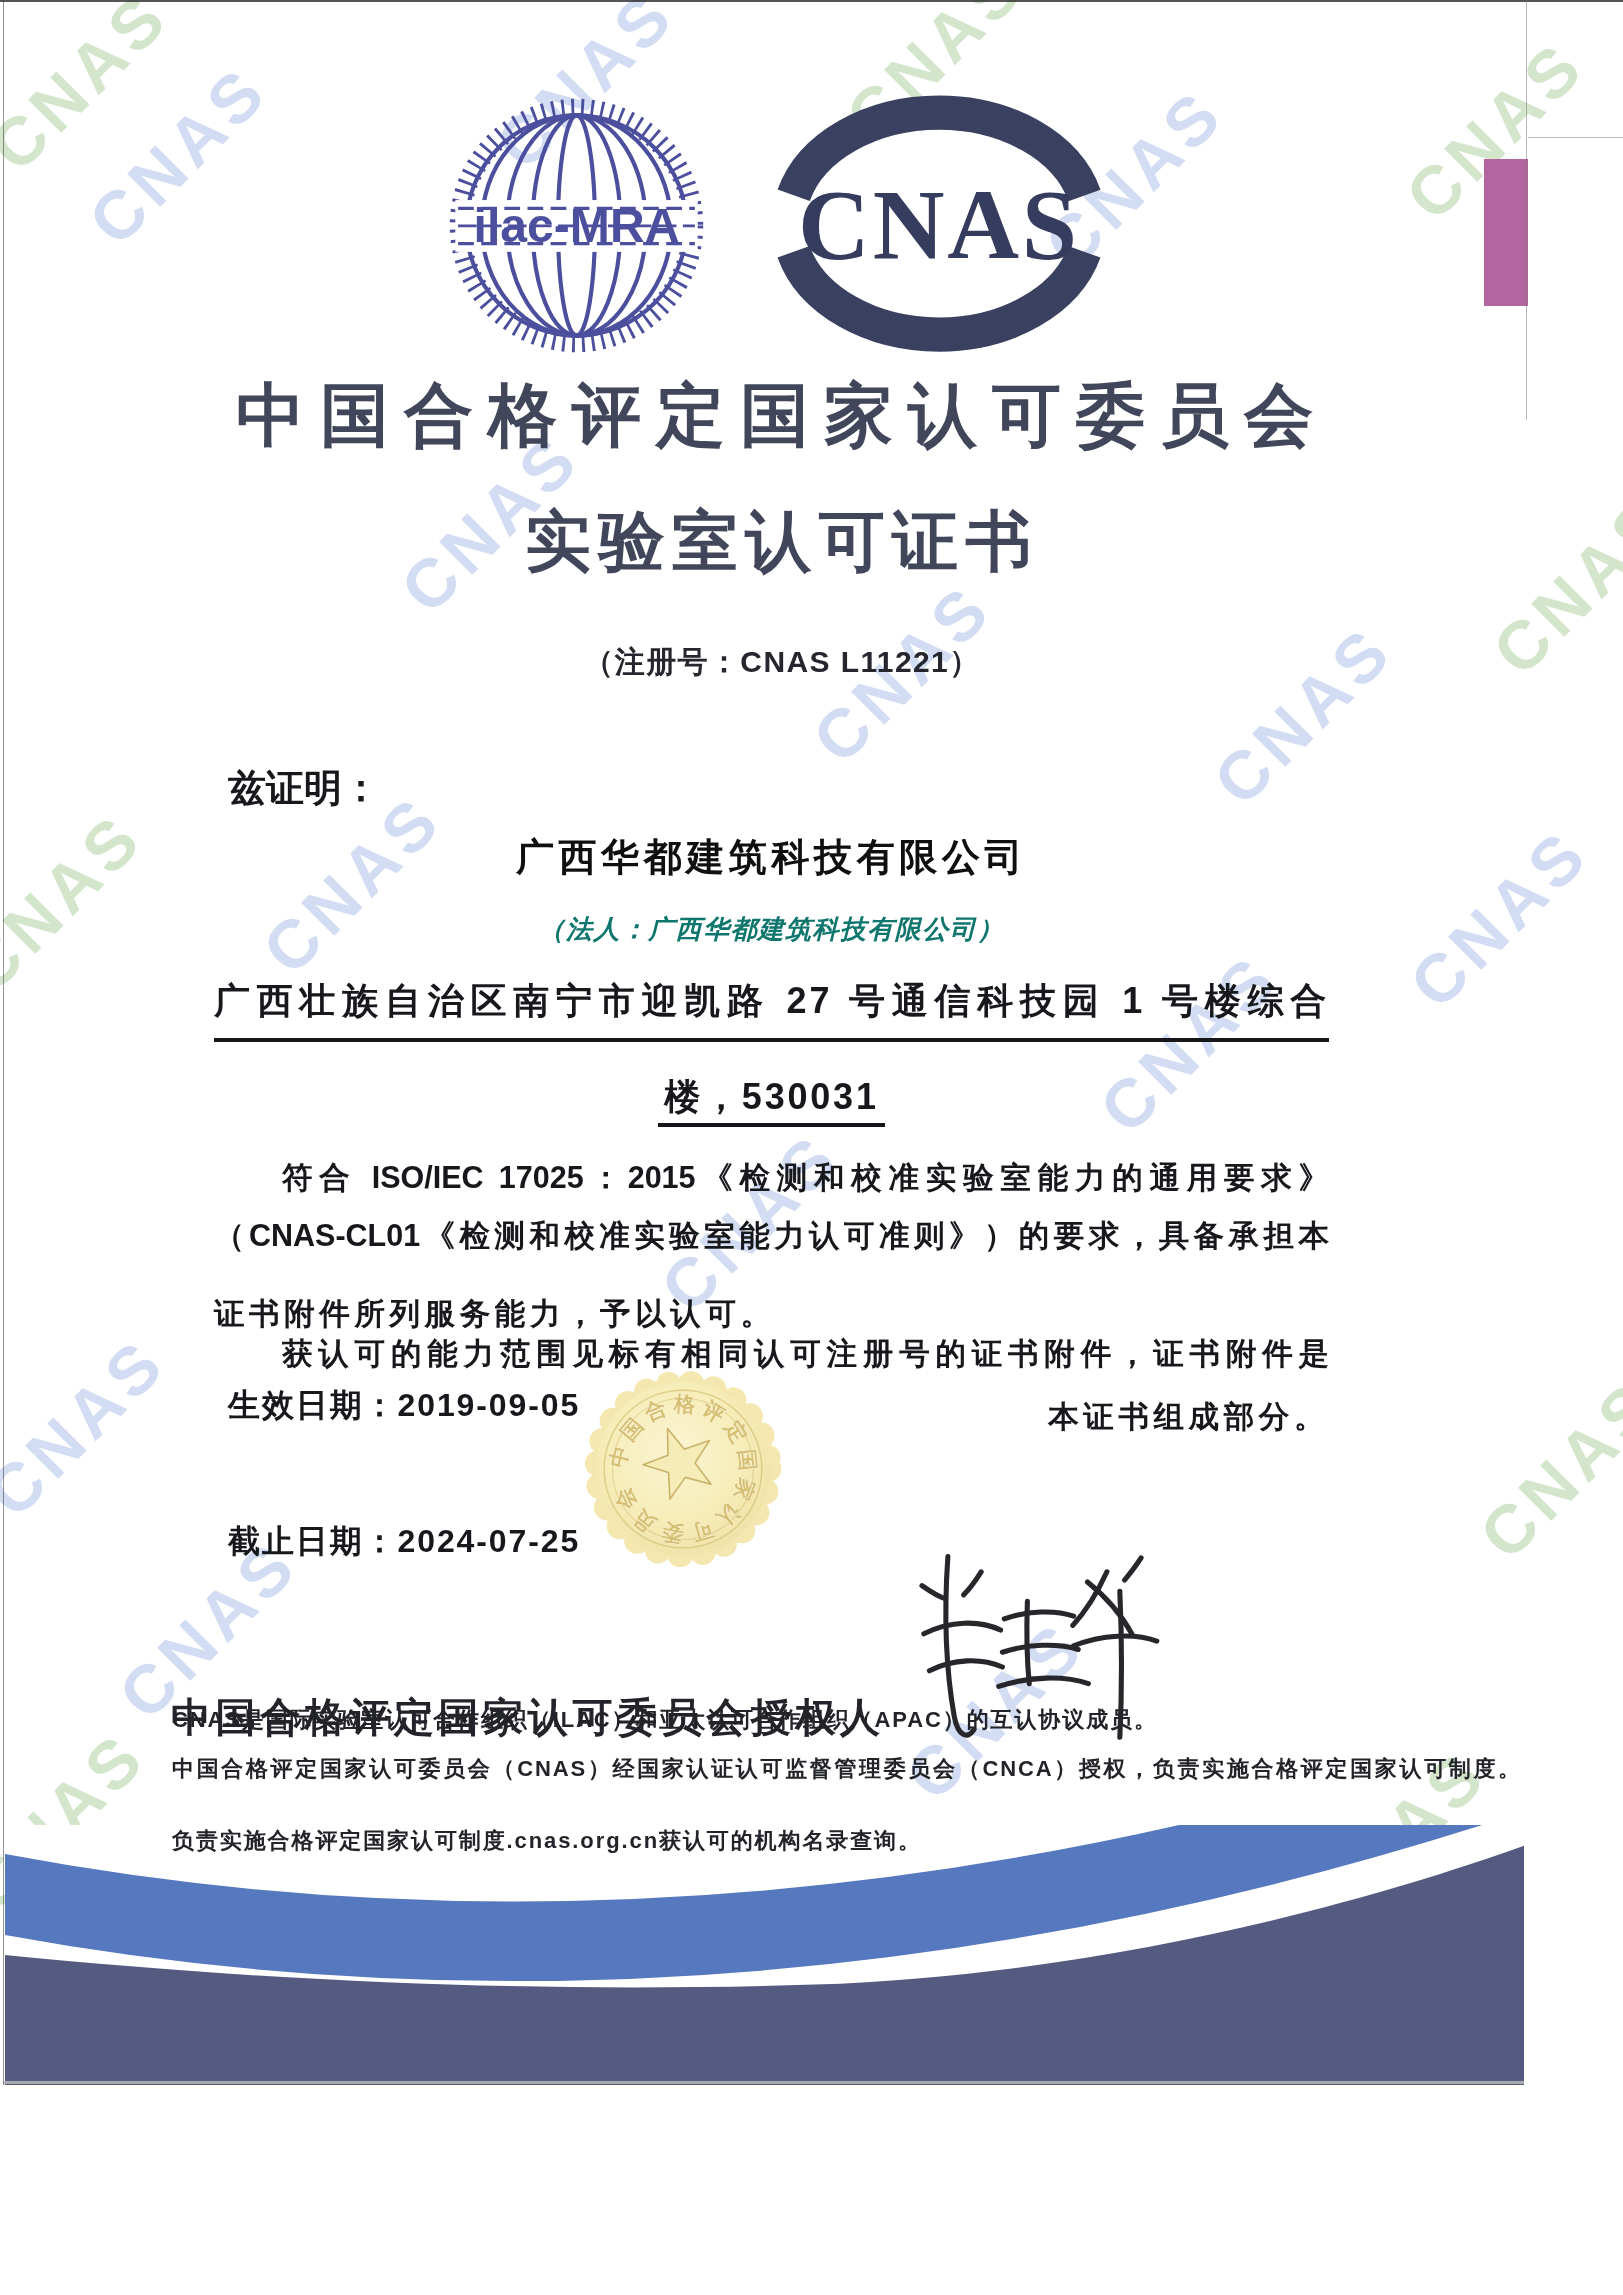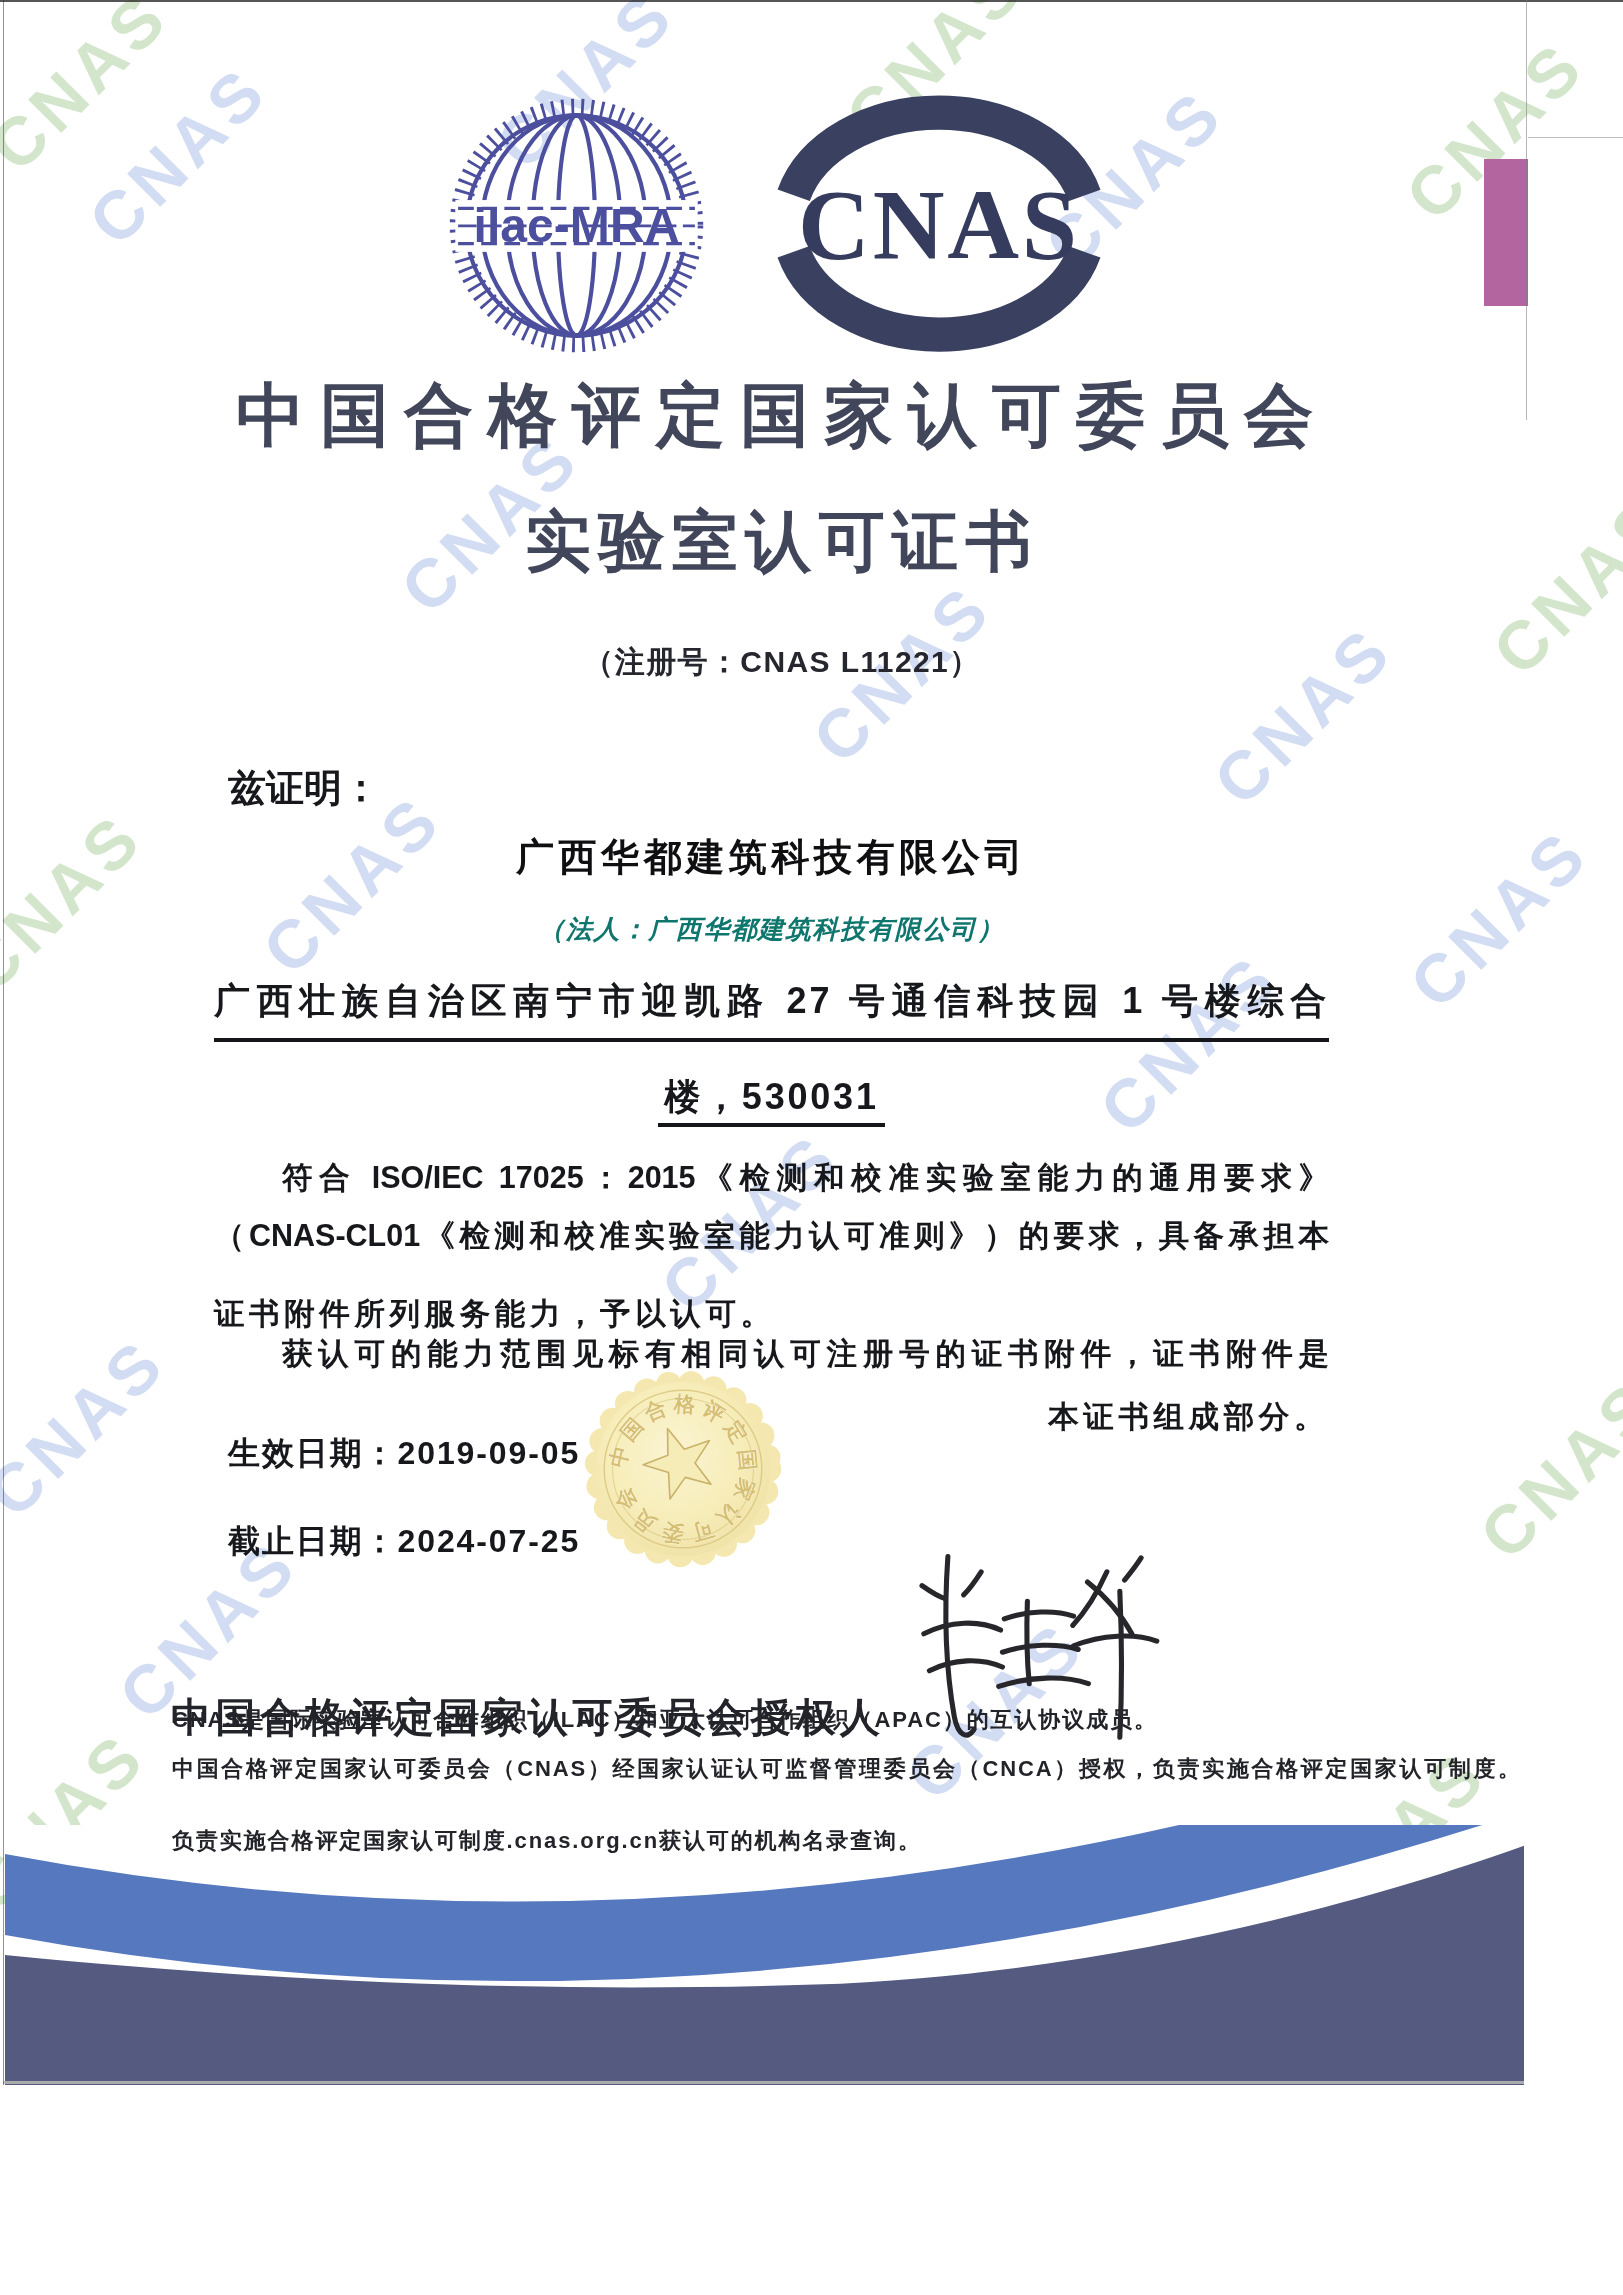--- a/index.html
+++ b/index.html
@@ -44,7 +44,7 @@
   .p2l1{top:1336px;font-size:30.5px;padding-left:68px;box-sizing:border-box;}
   .p2l2{top:1399px;font-size:30.5px;letter-spacing:4.6px;text-align:right;}
   .dateline{left:228px;font-size:32px;font-weight:bold;color:#17181c;letter-spacing:1.9px;z-index:3;}
-  .eff{top:1432px;}
+  .eff{top:1384px;}
   .exp{top:1520px;}
   .auth{left:171px;top:1690px;font-size:40px;font-weight:bold;letter-spacing:4.6px;color:#232429;z-index:5;}
   

